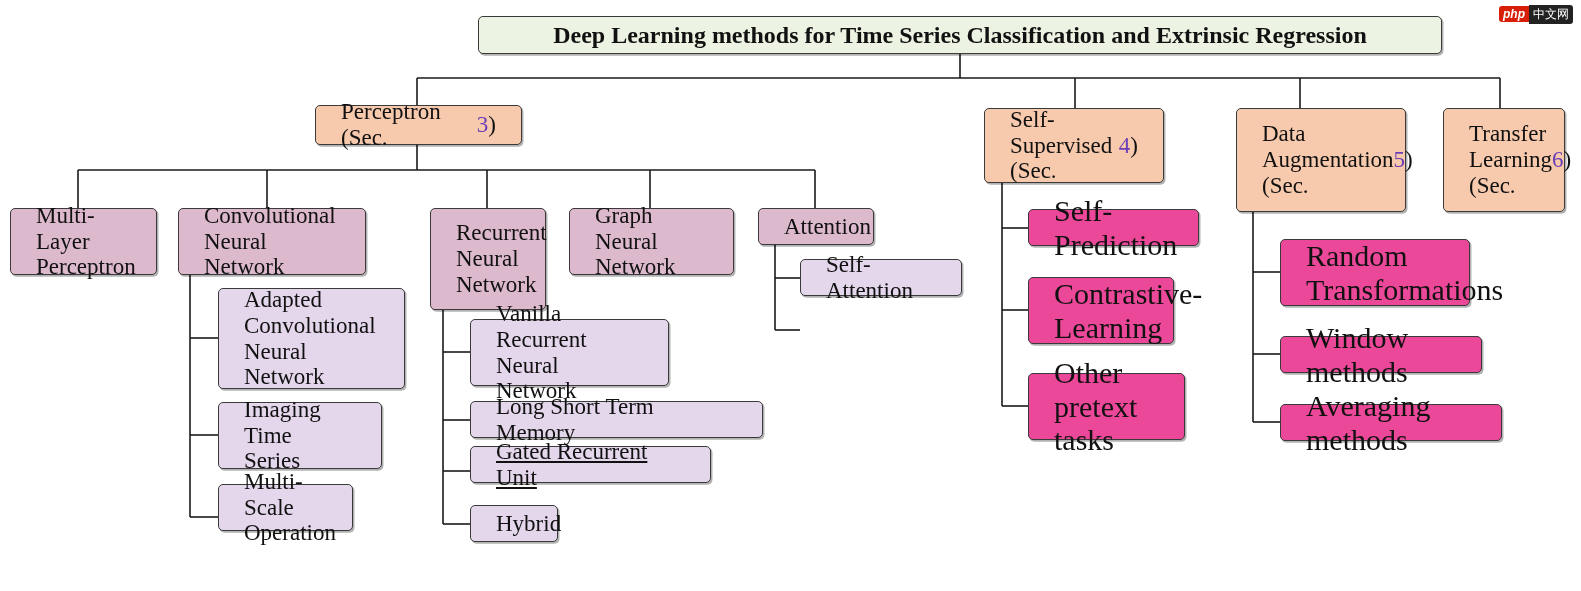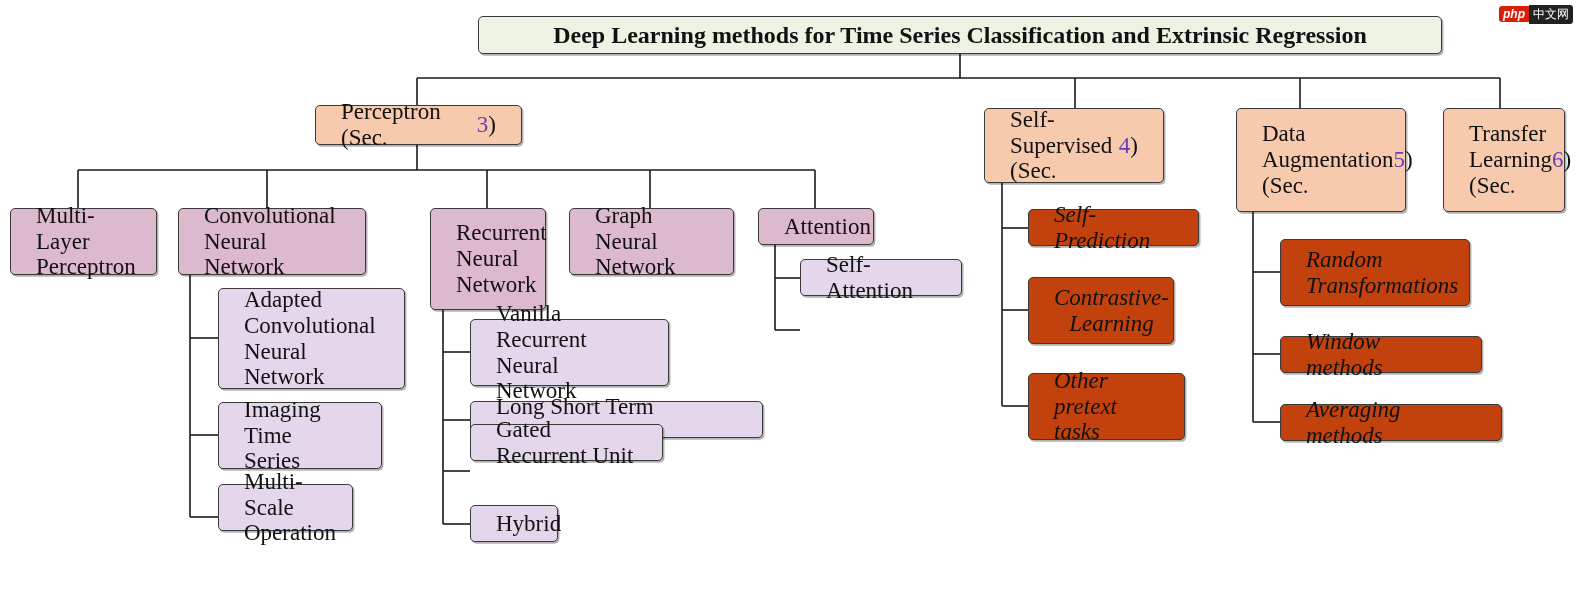--- a/index.html
+++ b/index.html
@@ -58,9 +58,8 @@
     font-size: 23px;
   }
   .plum {
-    background: #c2410c;
-    font-size: 23px;
-    font-style: italic;
+    background: #ec4899;
+    font-size: 30px;
   }
   .secref {
     color: #6a3fb5;

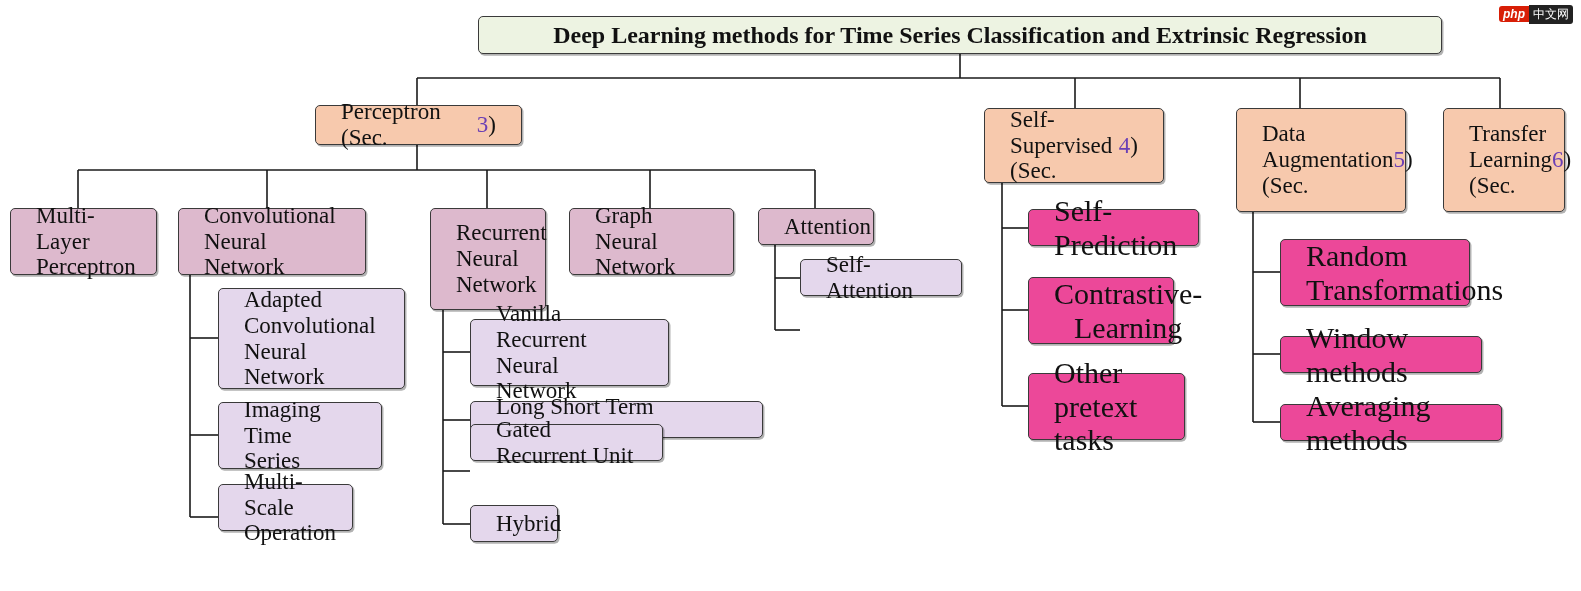--- a/index.html
+++ b/index.html
@@ -201,7 +201,7 @@
 
   <div class="node plum" style="left:1028px; top:209px; width:171px; height:37px;">Self-Prediction</div>
 
-  <div class="node plum" style="left:1028px; top:277px; width:146px; height:67px;text-align:center;">Contrastive-
+  <div class="node plum" style="left:1028px; top:277px; width:146px; height:67px;">Contrastive-
 Learning</div>
 
   <div class="node plum" style="left:1280px; top:239px; width:190px; height:67px;">Random

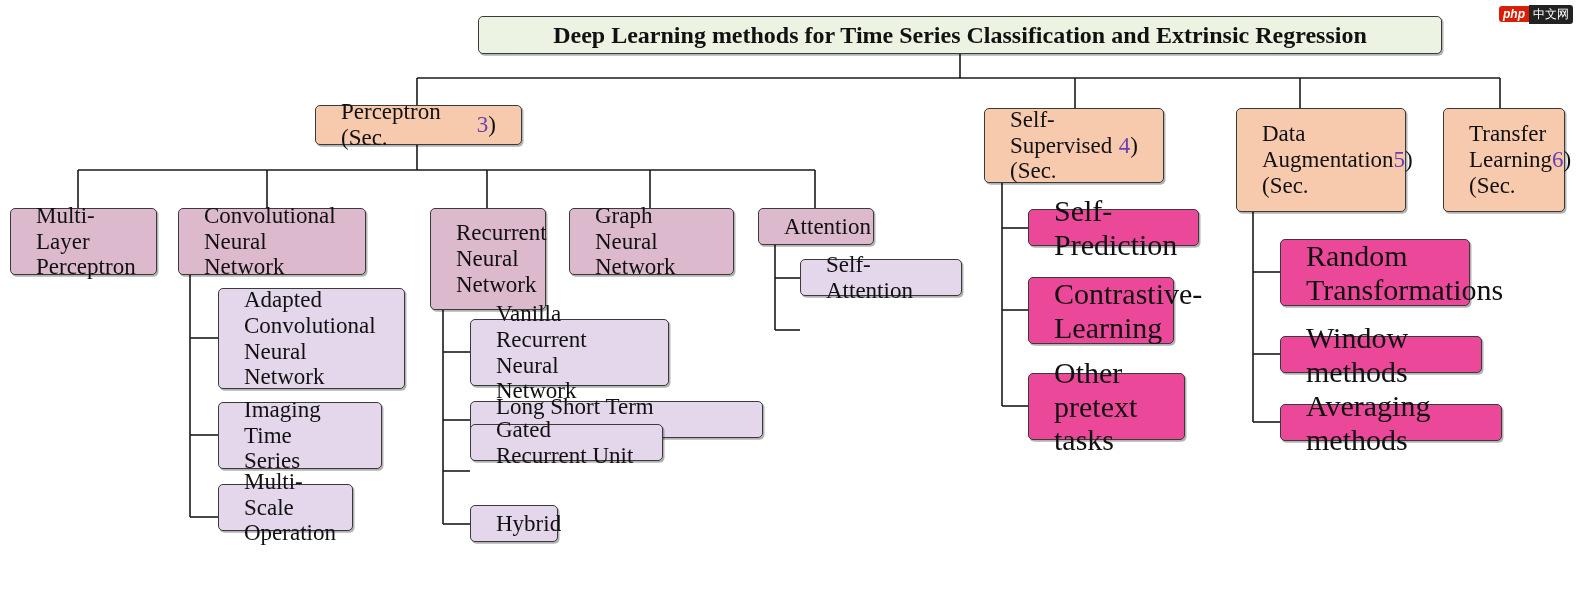--- a/index.html
+++ b/index.html
@@ -192,7 +192,7 @@
 
   <div class="node lilac" style="left:470px; top:401px; width:293px; height:37px;">Long Short Term Memory</div>
 
-  <div class="node lilac" style="left:470px; top:424px; width:193px; height:37px;">Gated Recurrent Unit</div>
+  <div class="node lilac" style="left:470px; top:446px; width:241px; height:37px;text-decoration:underline;">Gated Recurrent Unit</div>
 
   <div class="node lilac" style="left:470px; top:505px; width:88px; height:37px;">Hybrid</div>
 

